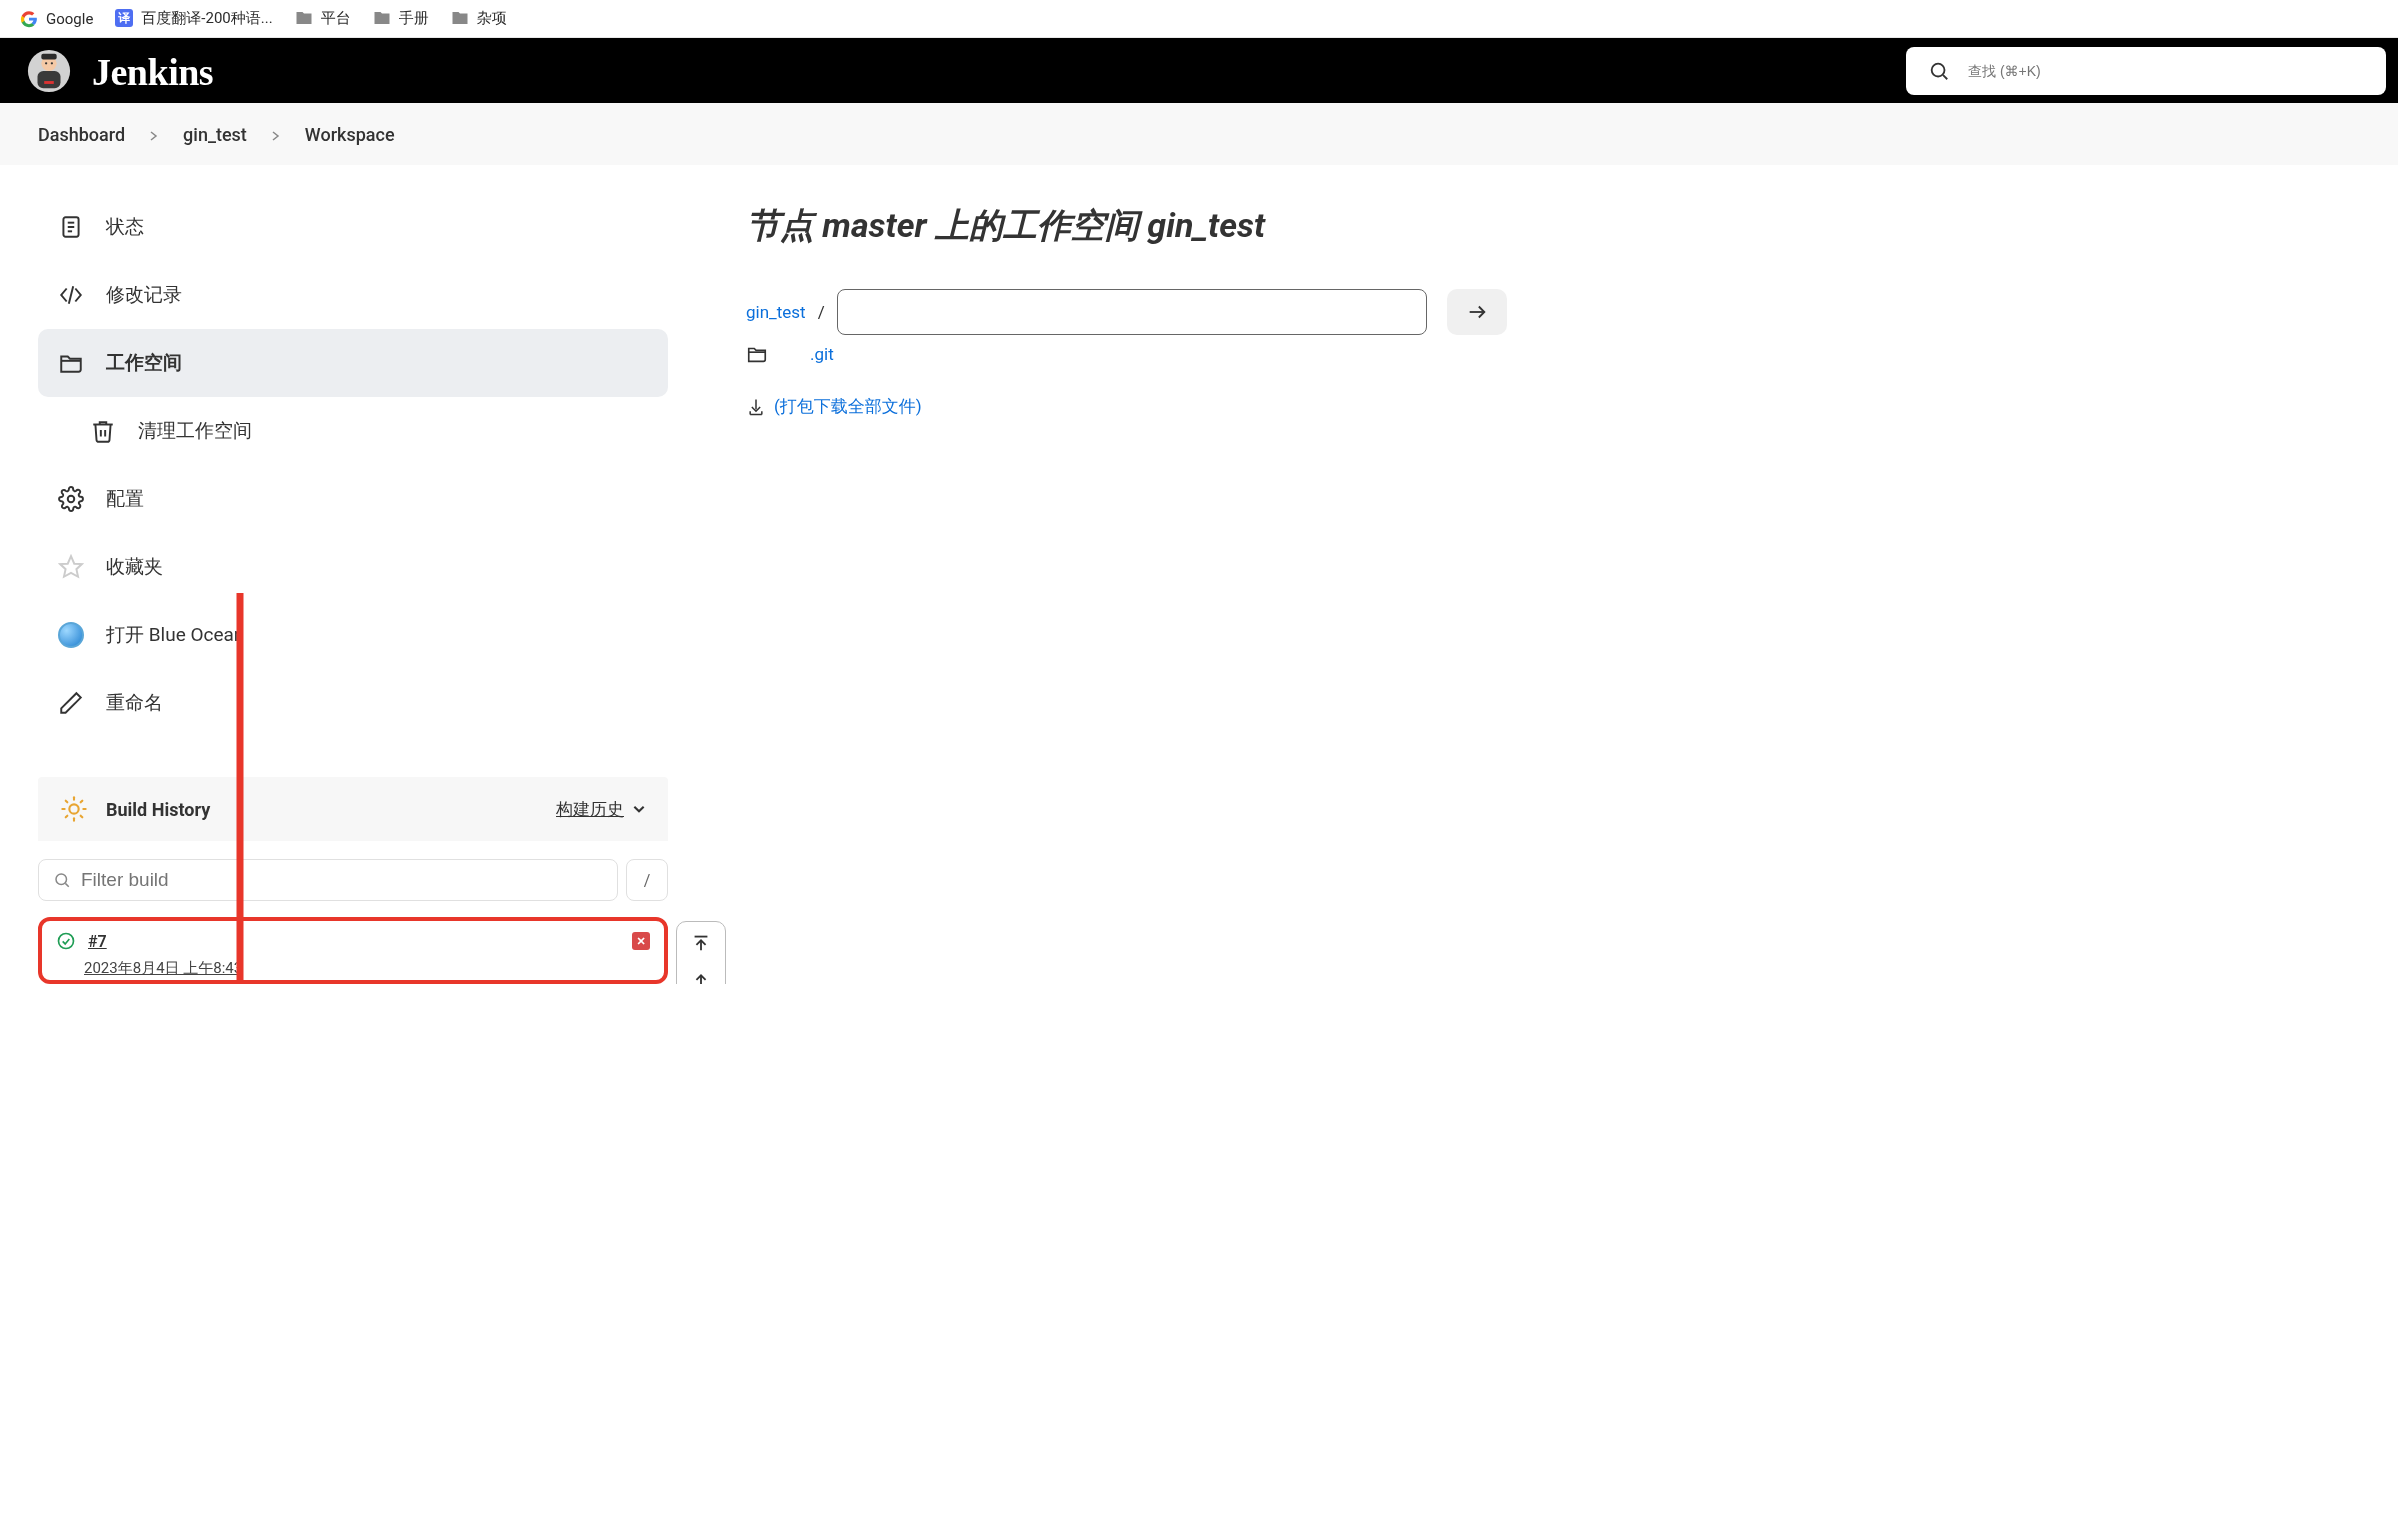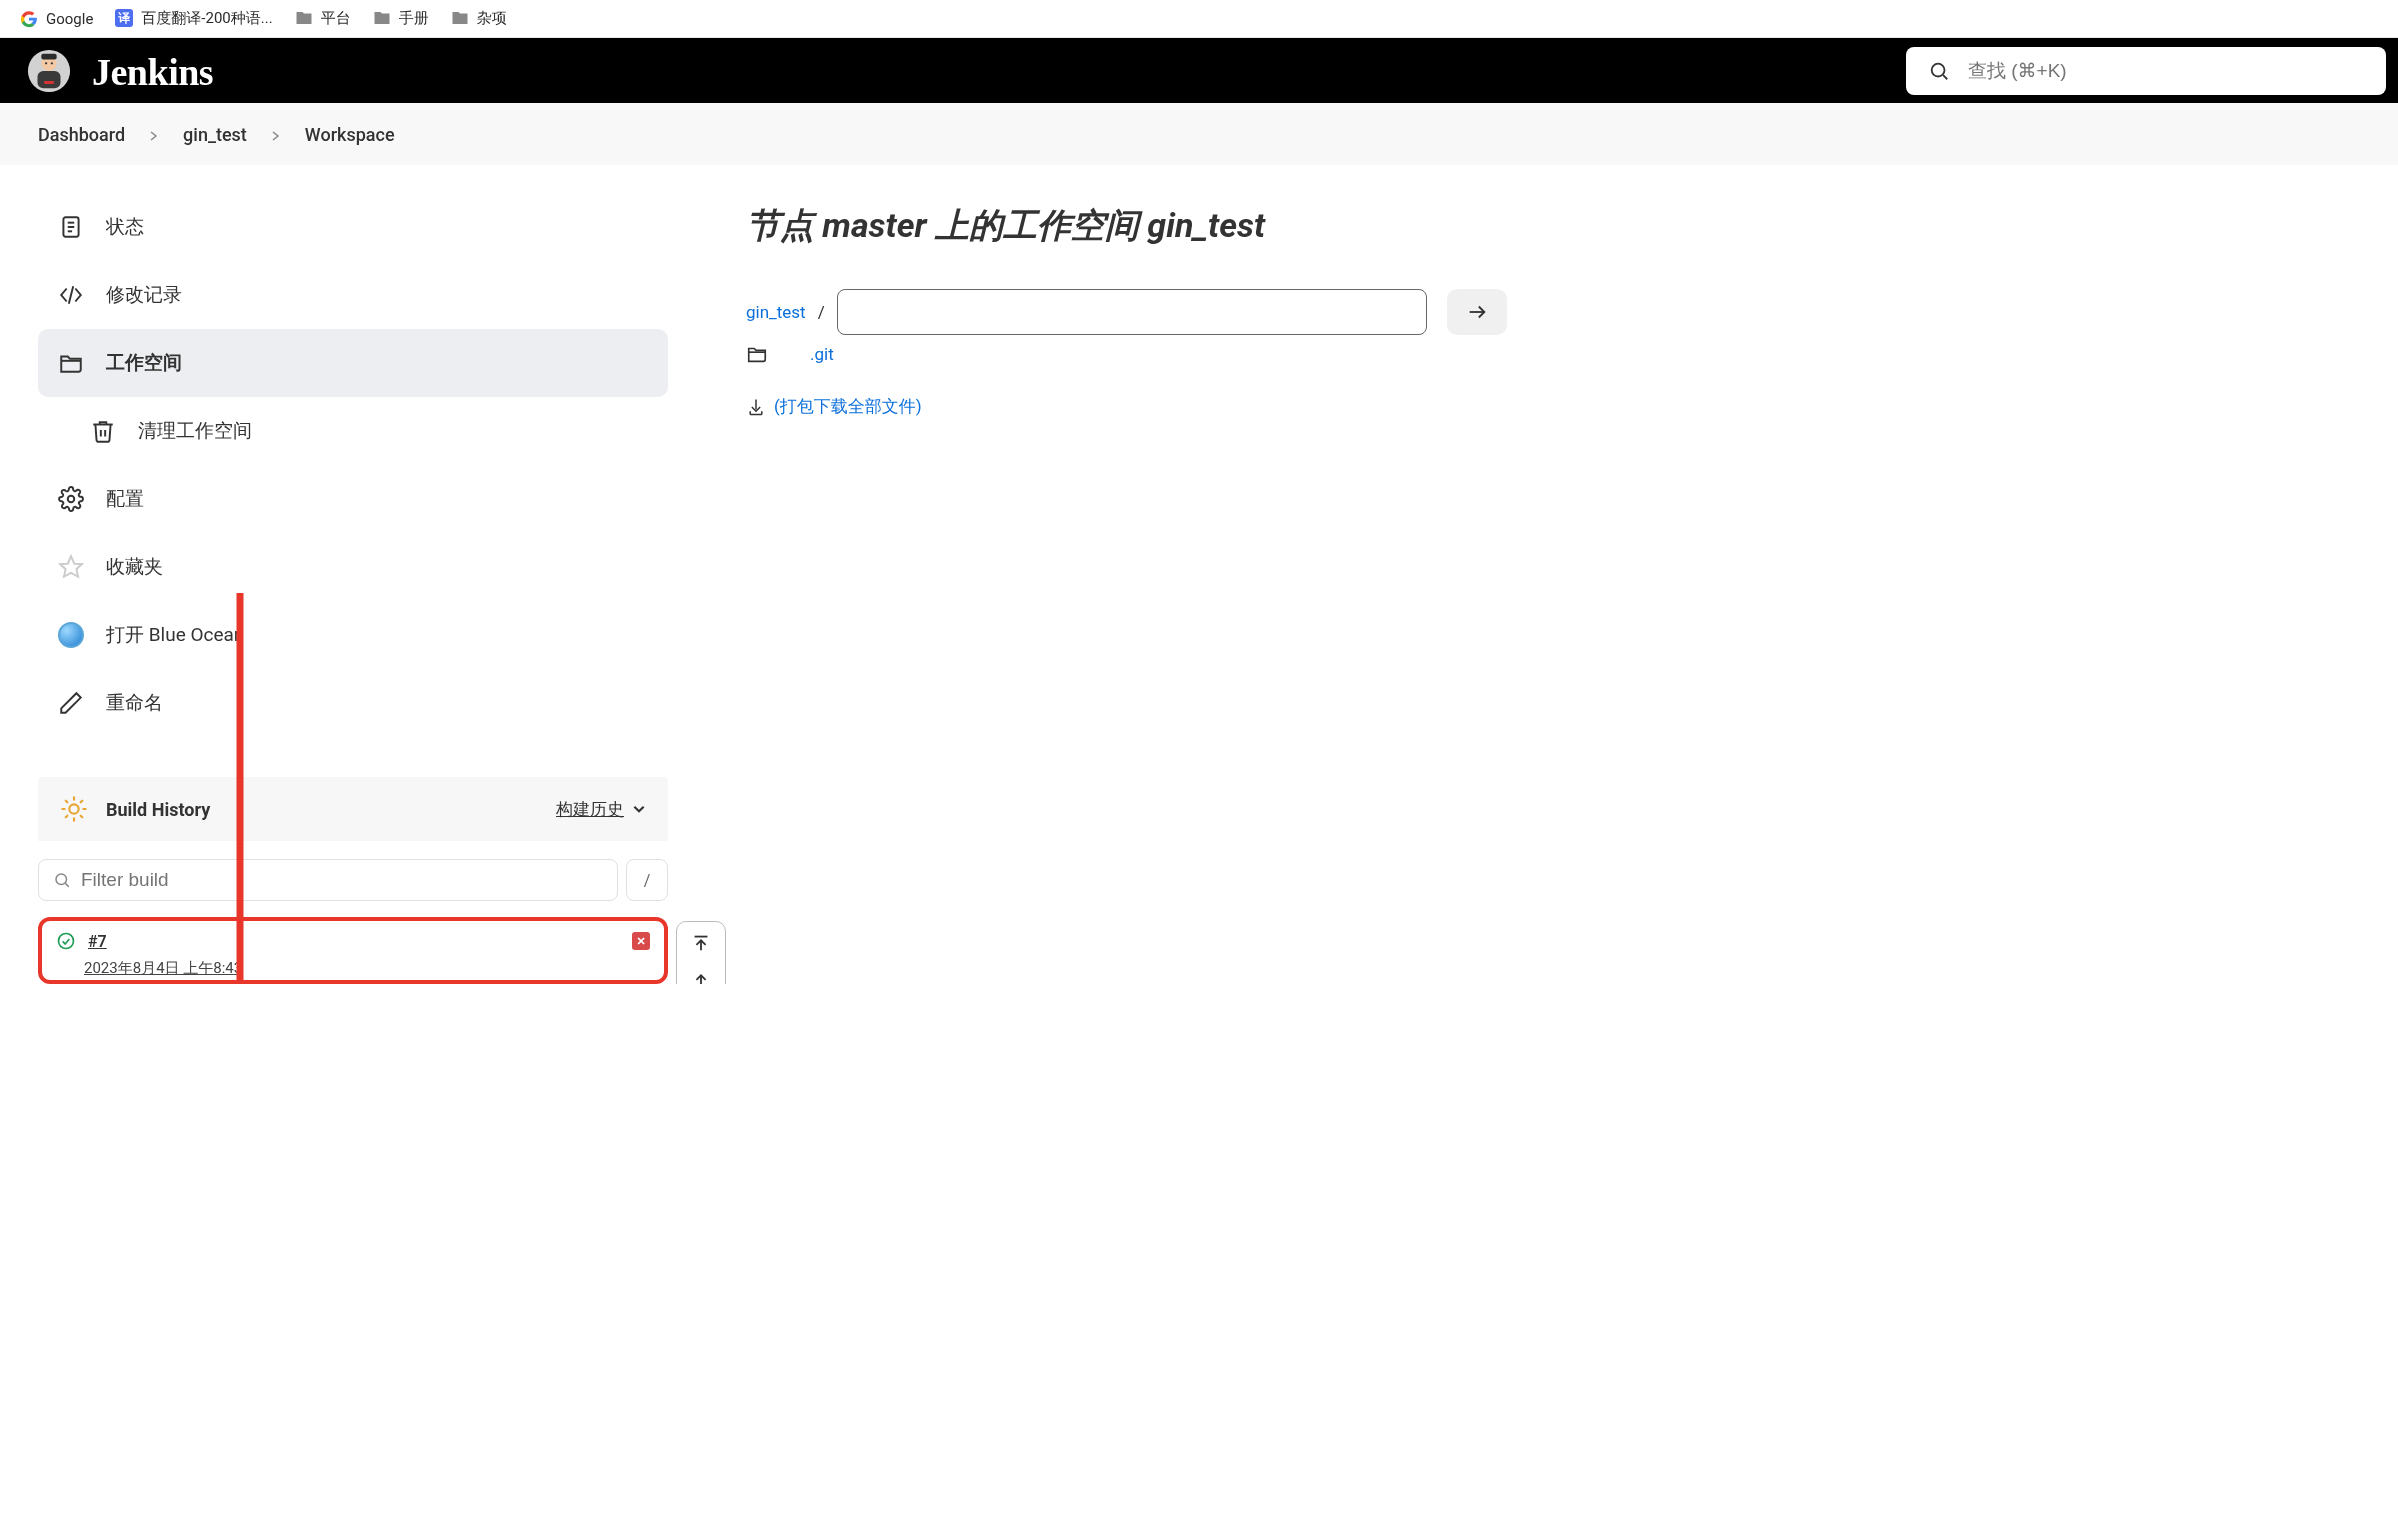--- a/index.html
+++ b/index.html
@@ -19,7 +19,7 @@
 .spacer { flex: 1; }
 .search-wrap { background: #fff; border-radius: 8px; height: 48px; display: flex; align-items: center; padding: 0 22px; gap: 18px; min-width: 480px; }
 .search-wrap svg { width: 22px; height: 22px; stroke: #333; }
-.search-wrap input { border: none; outline: none; font-size: 19px; color: #888; flex: 1; background: transparent; }
+.search-wrap input { border: none; outline: none; font-size: 14px; color: #888; flex: 1; background: transparent; }
 
 .breadcrumb-bar { height: 62px; background: #f8f8f8; display: flex; align-items: center; padding: 0 38px; gap: 24px; font-size: 18px; }
 .bc-item { color: #333; cursor: pointer; font-weight: 500; }

